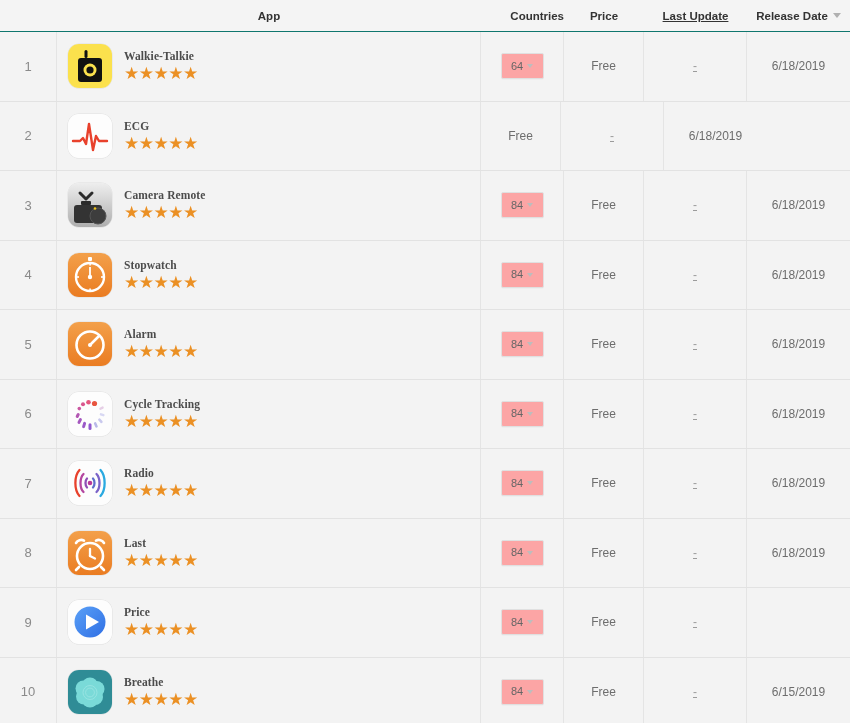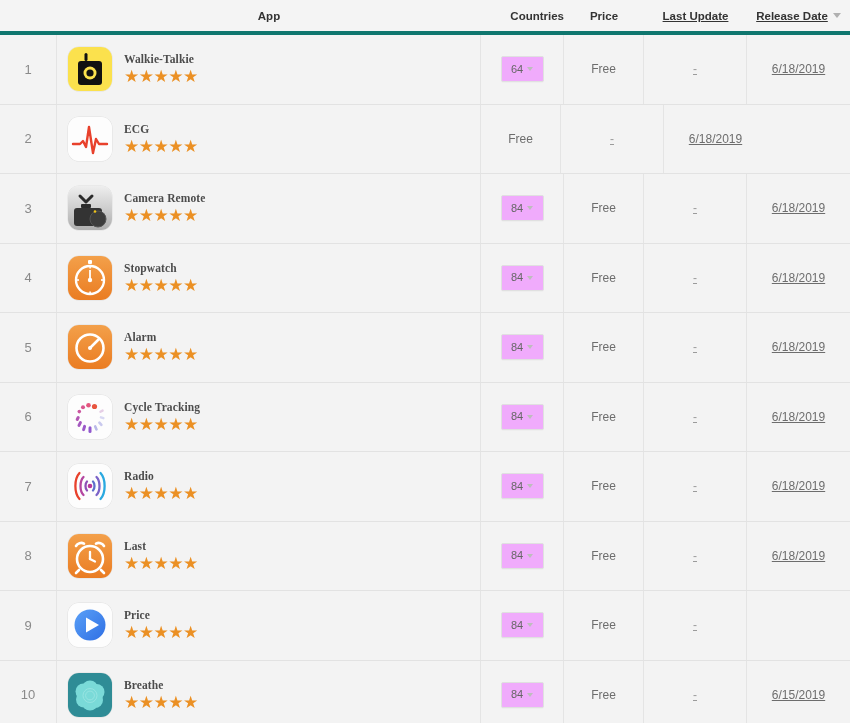--- a/index.html
+++ b/index.html
@@ -26,7 +26,7 @@
     height: 31px;
     align-items: center;
     background: #f4f4f4;
-    border-bottom: 4px solid #0f766e;
+    border-bottom: 1px solid #0f766e;
   }
   .th {
     font-size: 11.5px;

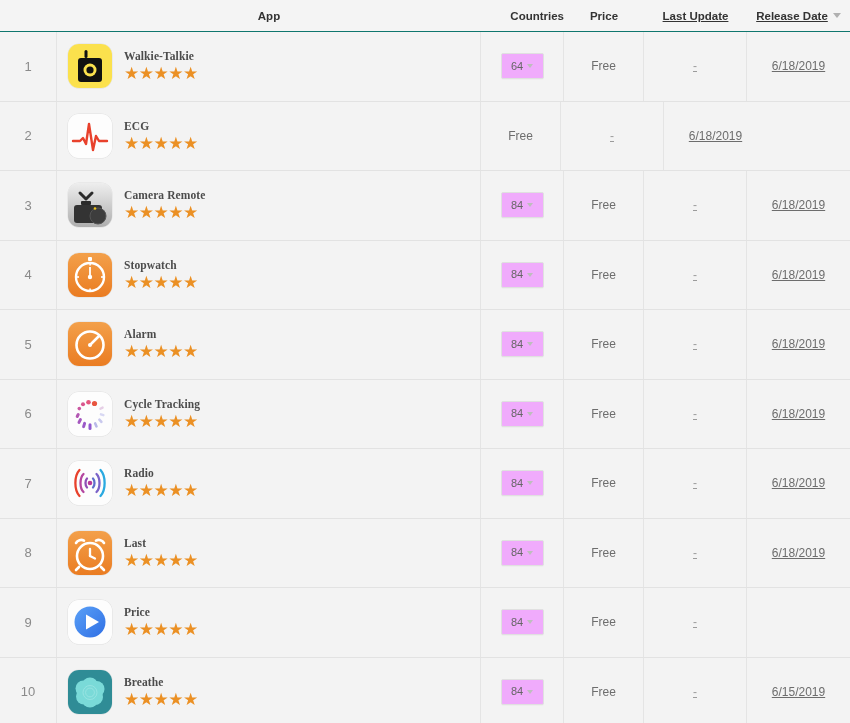--- a/index.html
+++ b/index.html
@@ -42,7 +42,7 @@
   .col-ctry  { width: 83px; text-align: right;  }
   .col-price { width: 80px;  }
   .col-upd   { width: 103px; text-decoration: underline; }
-  .col-rel   { width: 103px; text-decoration: underline; }
+  .col-rel   { width: 103px; }
 
   .th.col-rel { position: relative; }
   .sort-caret {

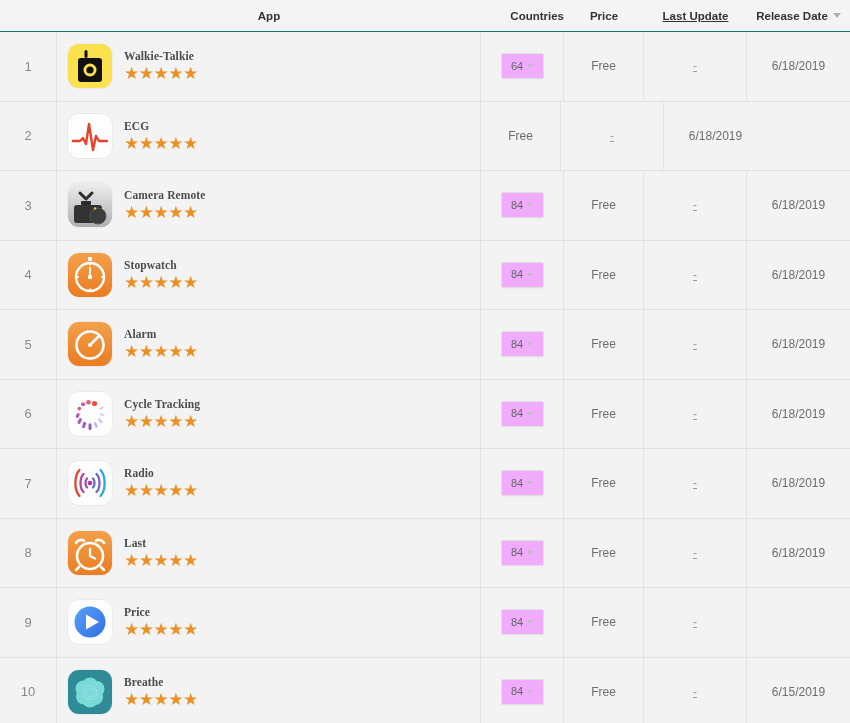--- a/index.html
+++ b/index.html
@@ -114,7 +114,7 @@
   .ctry-select {
     width: 41px;
     height: 24px;
-    background: #f0abfc;
+    background: #fca5a5;
     border: 1px solid #e0e0e0;
     border-radius: 2px;
     display: flex;

